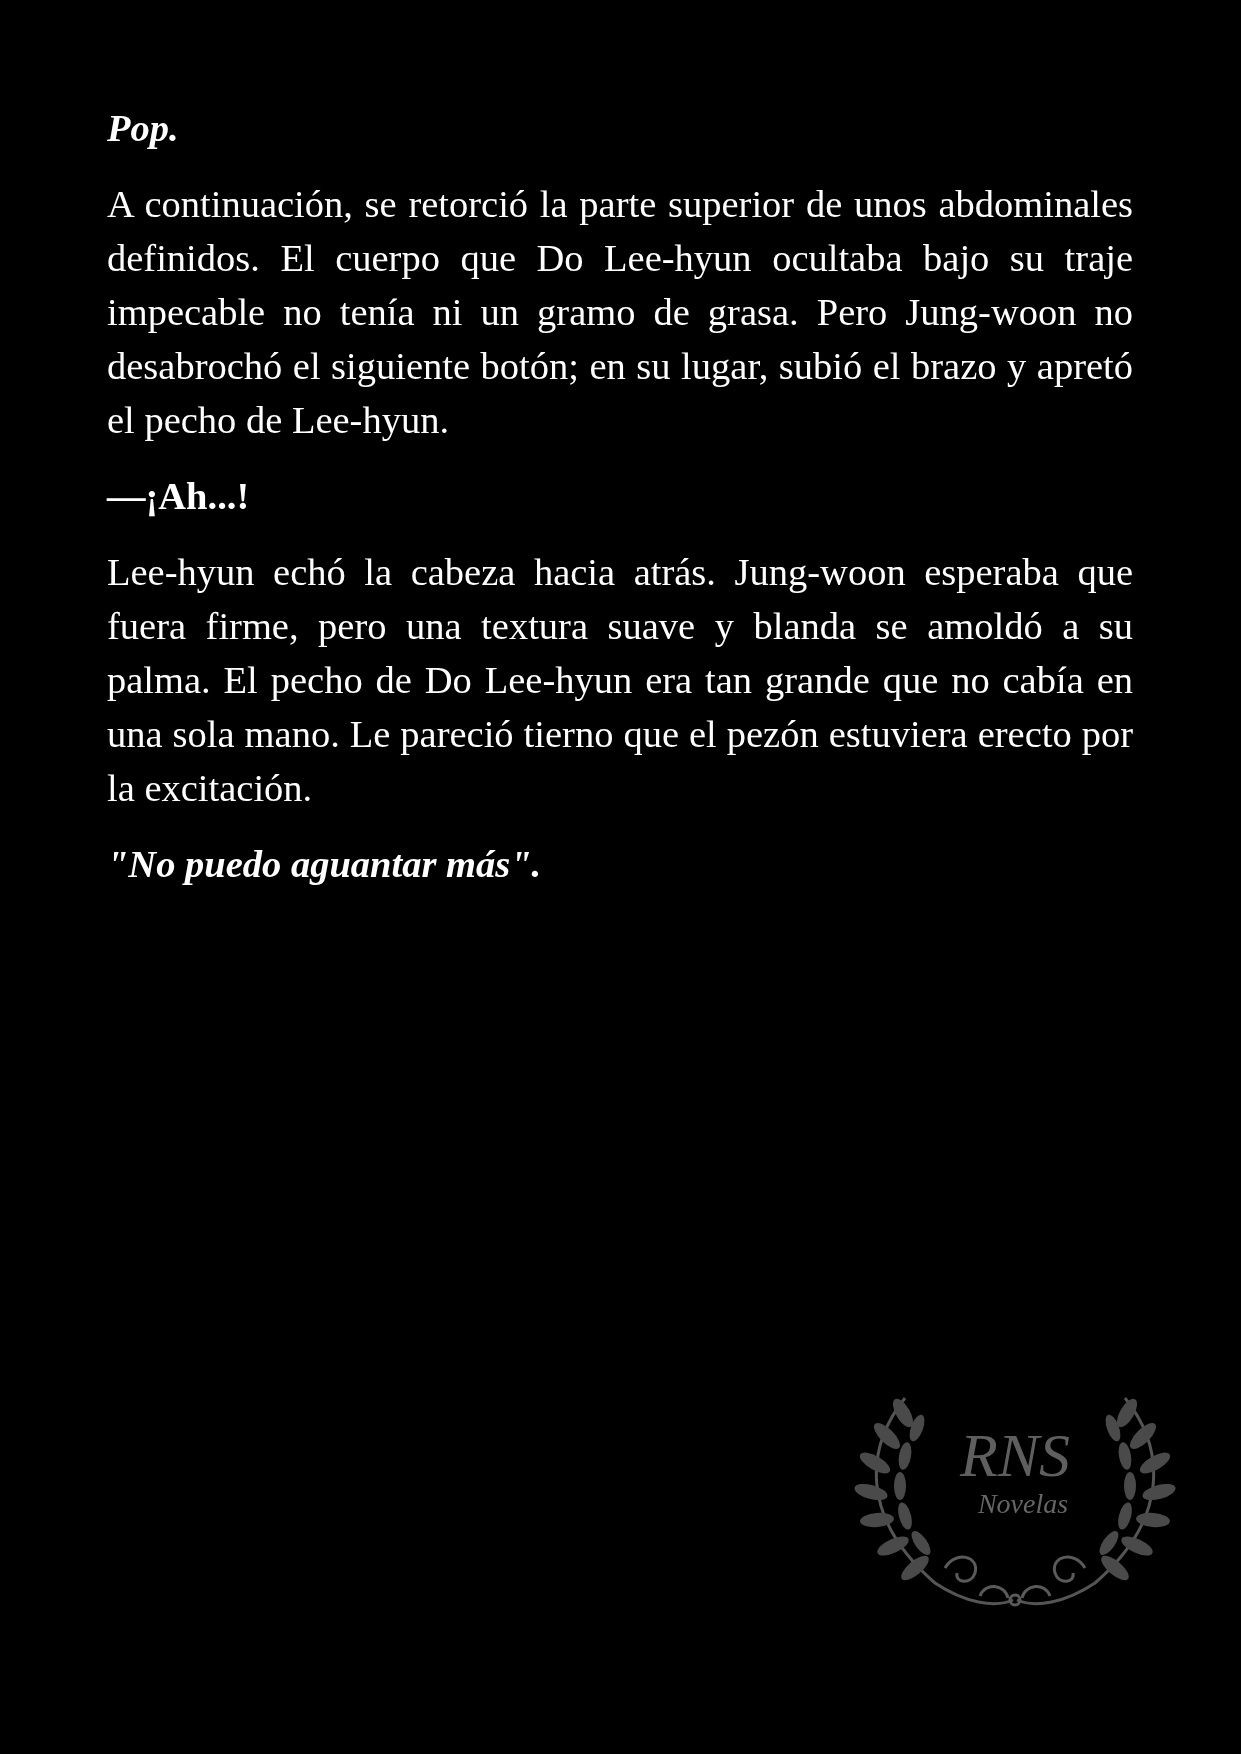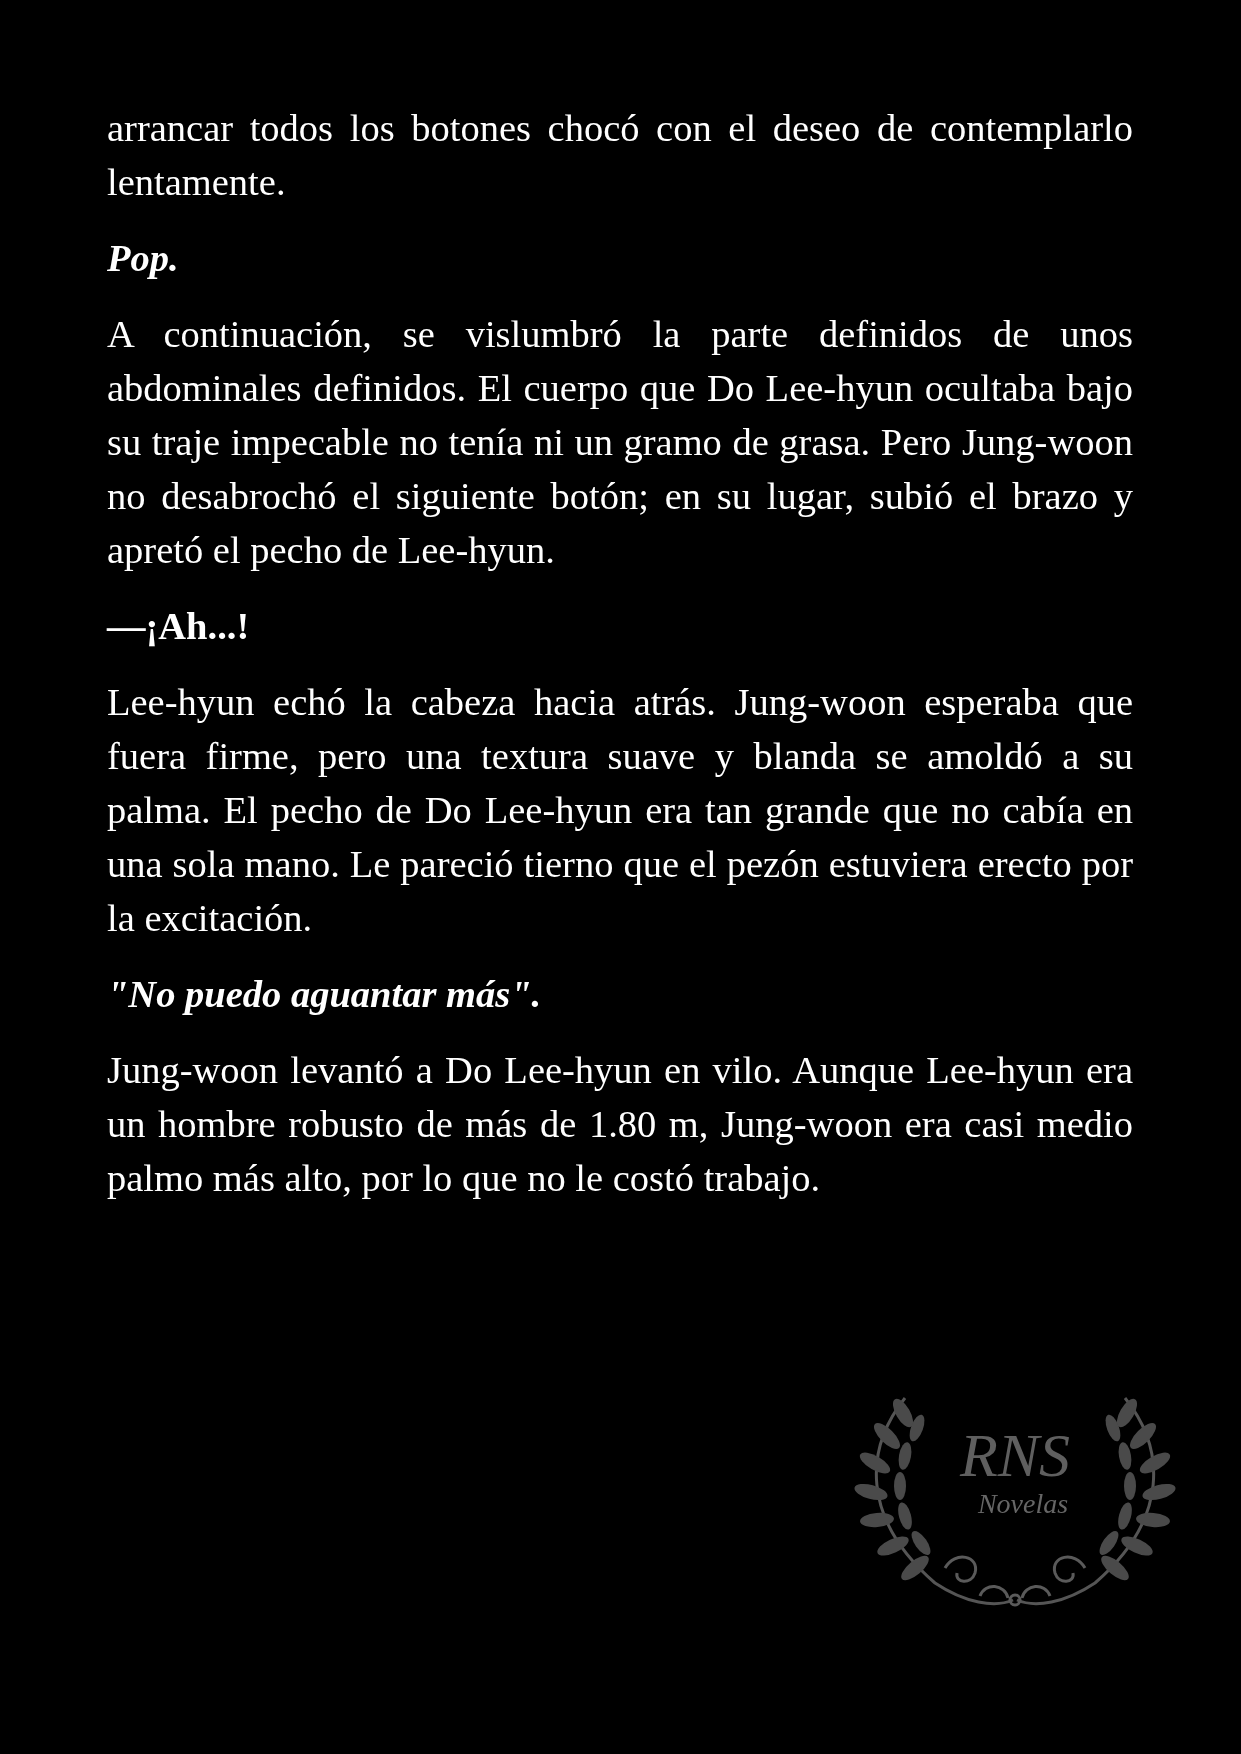--- a/index.html
+++ b/index.html
@@ -64,7 +64,6 @@
 <body>
 
 <div class="page">
-  <p class="para">arrancar todos los botones chocó con el deseo de contemplarlo lentamente.</p>
   <p class="para italic left">Pop.</p>
   <p class="para">A continuación, se vislumbró la parte definidos de unos abdominales definidos. El cuerpo que Do Lee-hyun ocultaba bajo su traje impecable no tenía ni un gramo de grasa. Pero Jung-woon no desabrochó el siguiente botón; en su lugar, subió el brazo y apretó el pecho de Lee-hyun.</p>
   <p class="para left">—¡Ah...!</p>

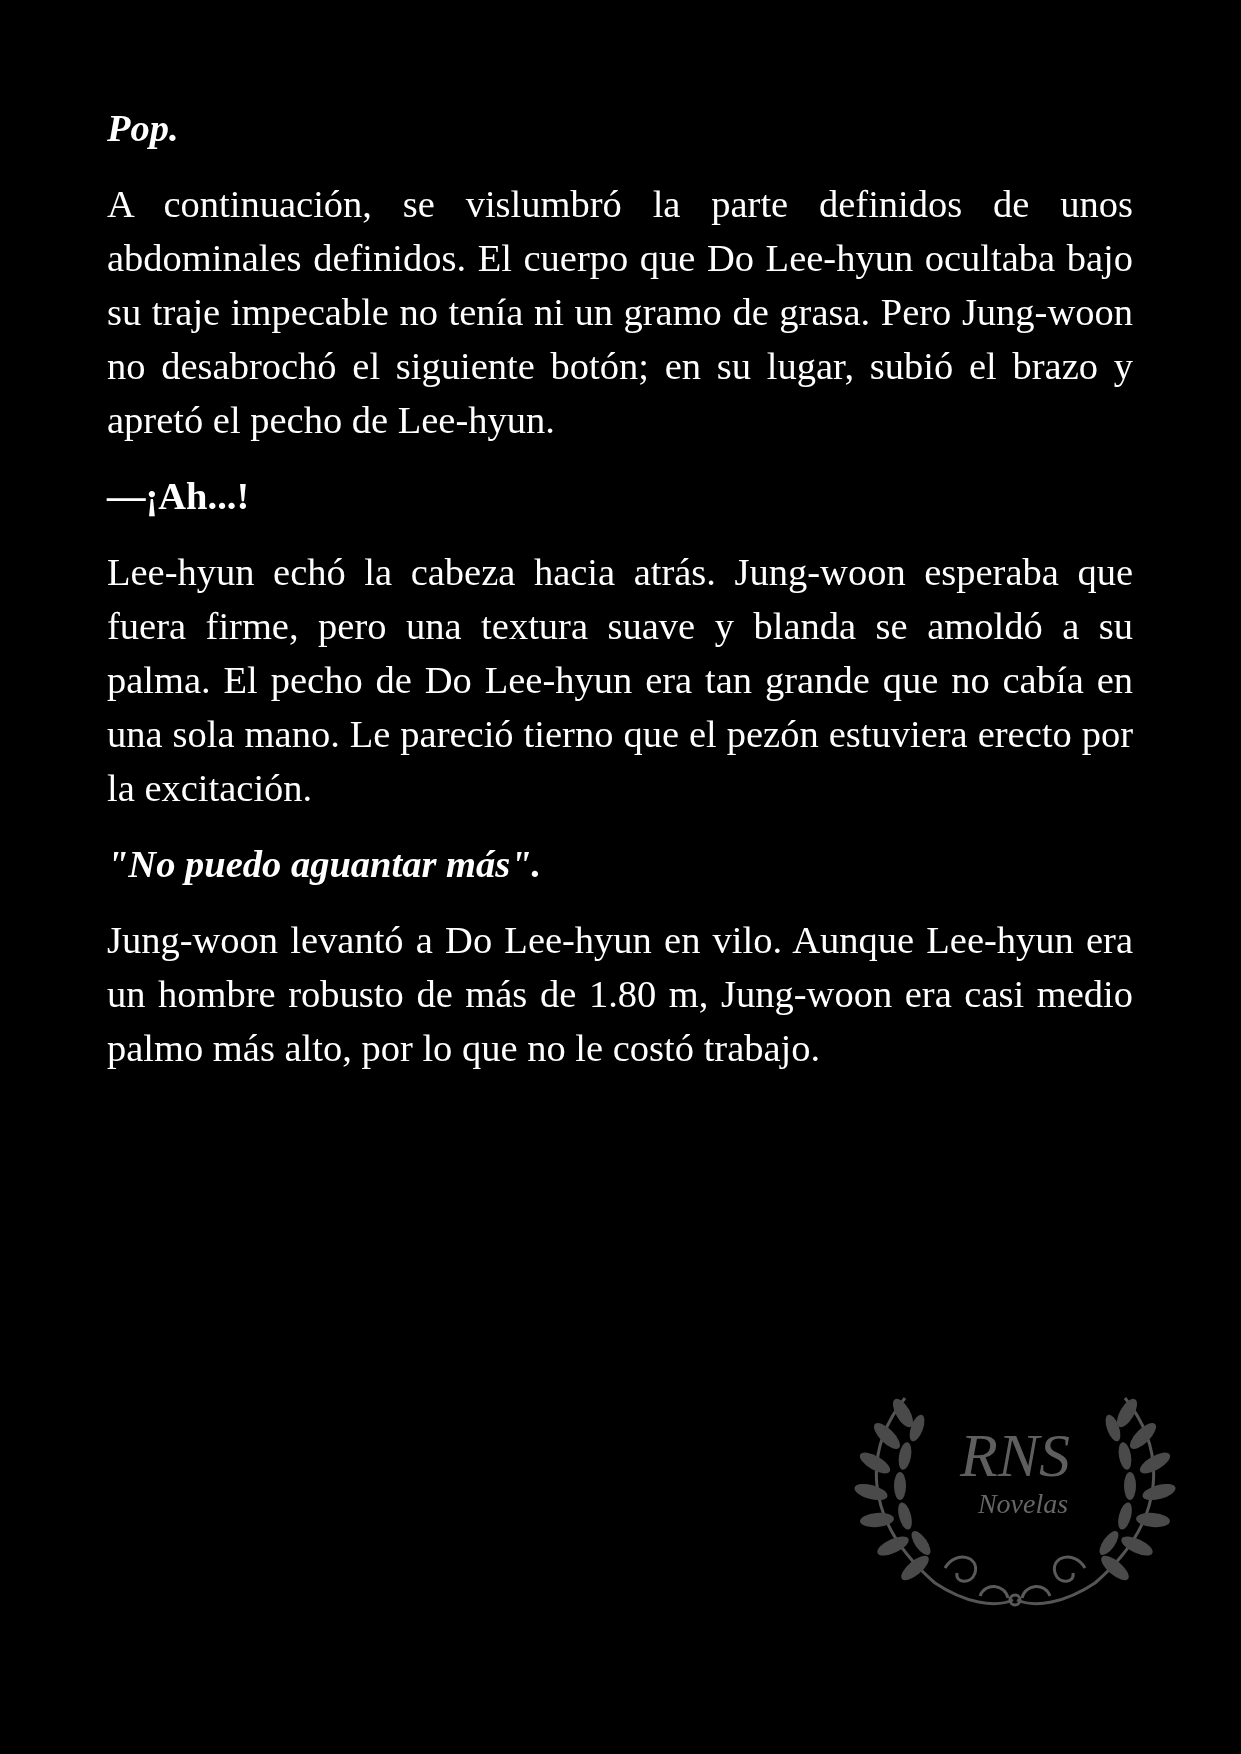--- a/index.html
+++ b/index.html
@@ -65,7 +65,7 @@
 
 <div class="page">
   <p class="para italic left">Pop.</p>
-  <p class="para">A continuación, se vislumbró la parte definidos de unos abdominales definidos. El cuerpo que Do Lee-hyun ocultaba bajo su traje impecable no tenía ni un gramo de grasa. Pero Jung-woon no desabrochó el siguiente botón; en su lugar, subió el brazo y apretó el pecho de Lee-hyun.</p>
+  <p class="para">A continuación, se retorció la parte superior de unos abdominales definidos. El cuerpo que Do Lee-hyun ocultaba bajo su traje impecable no tenía ni un gramo de grasa. Pero Jung-woon no desabrochó el siguiente botón; en su lugar, subió el brazo y apretó el pecho de Lee-hyun.</p>
   <p class="para left">—¡Ah...!</p>
   <p class="para">Lee-hyun echó la cabeza hacia atrás. Jung-woon esperaba que fuera firme, pero una textura suave y blanda se amoldó a su palma. El pecho de Do Lee-hyun era tan grande que no cabía en una sola mano. Le pareció tierno que el pezón estuviera erecto por la excitación.</p>
   <p class="para italic left">"No puedo aguantar más".</p>

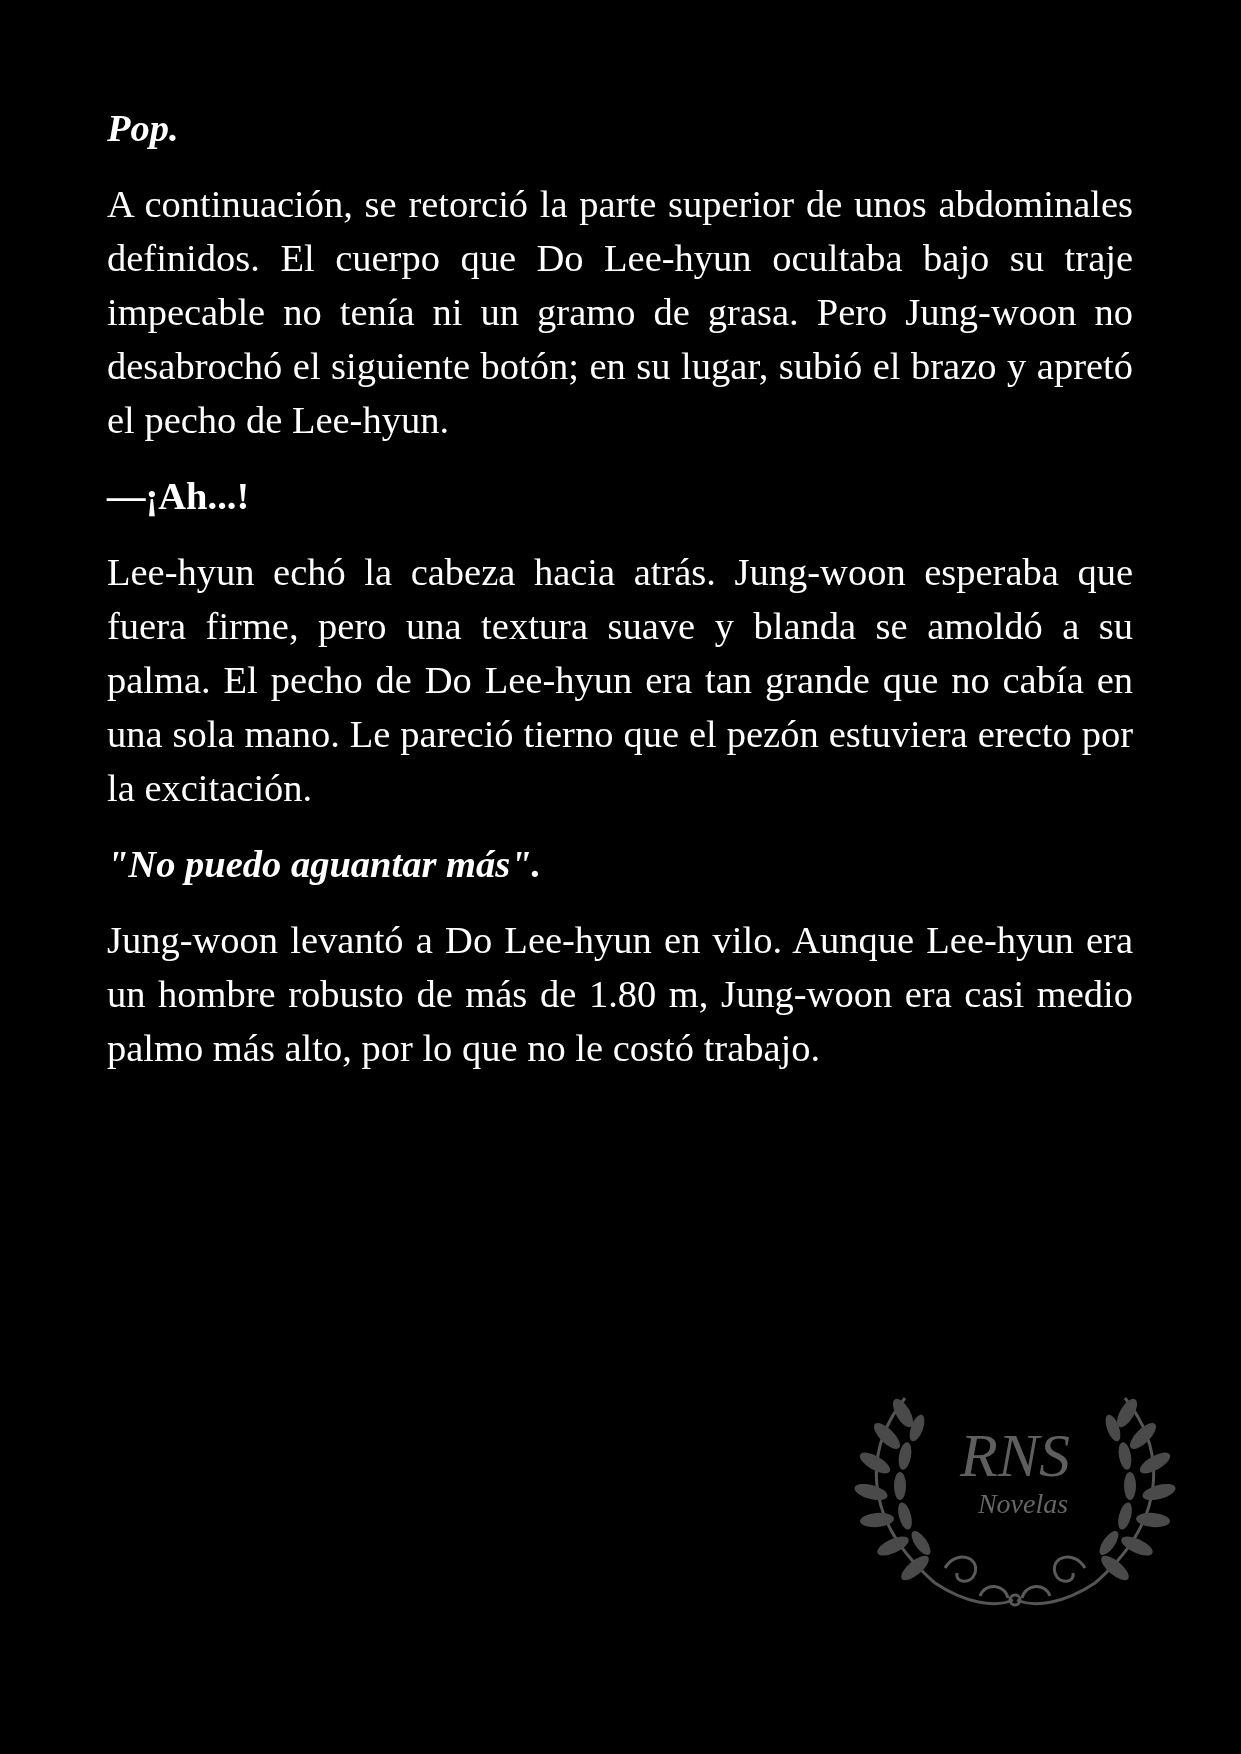--- a/index.html
+++ b/index.html
@@ -69,7 +69,6 @@
   <p class="para left">—¡Ah...!</p>
   <p class="para">Lee-hyun echó la cabeza hacia atrás. Jung-woon esperaba que fuera firme, pero una textura suave y blanda se amoldó a su palma. El pecho de Do Lee-hyun era tan grande que no cabía en una sola mano. Le pareció tierno que el pezón estuviera erecto por la excitación.</p>
   <p class="para italic left">"No puedo aguantar más".</p>
-  <p class="para">Jung-woon levantó a Do Lee-hyun en vilo. Aunque Lee-hyun era un hombre robusto de más de 1.80 m, Jung-woon era casi medio palmo más alto, por lo que no le costó trabajo.</p>
 </div>
 
 <div class="watermark">

